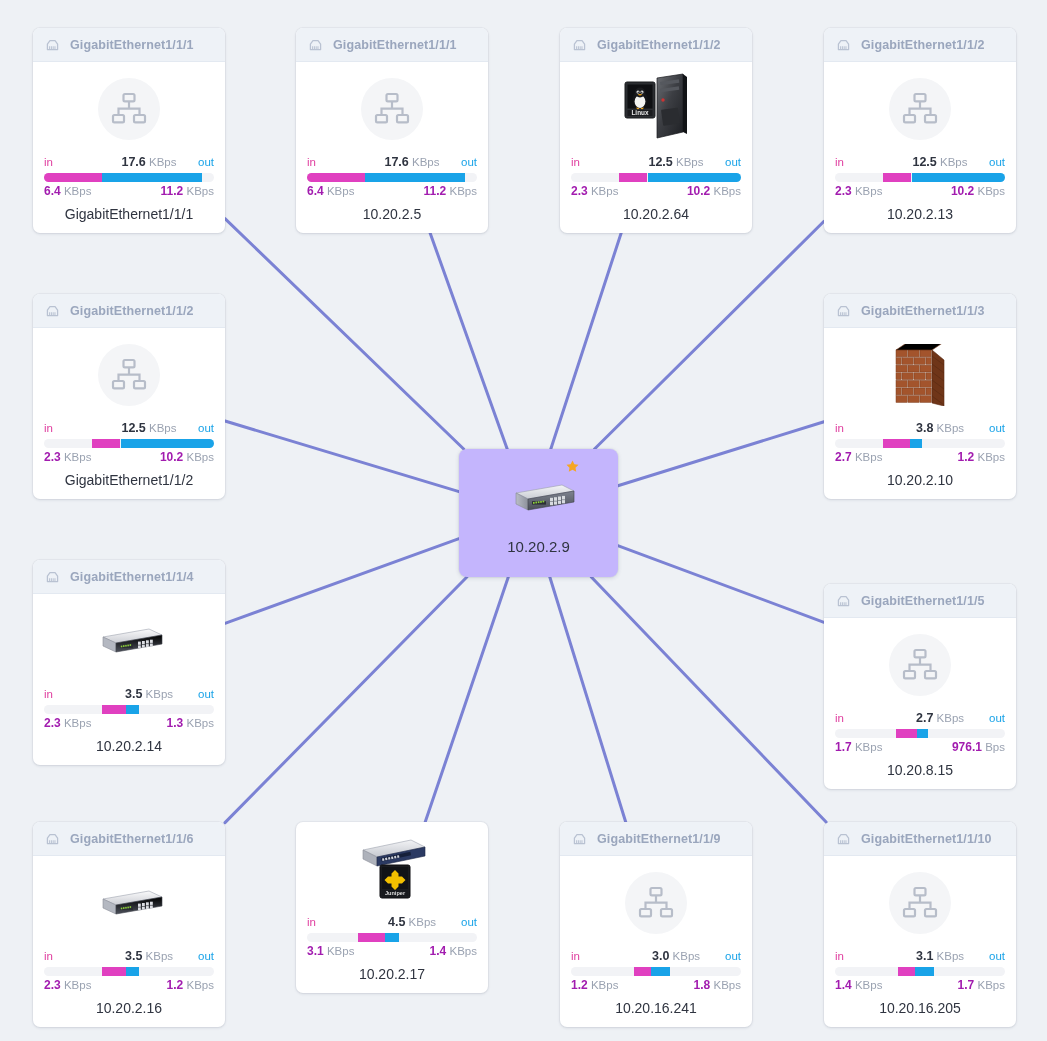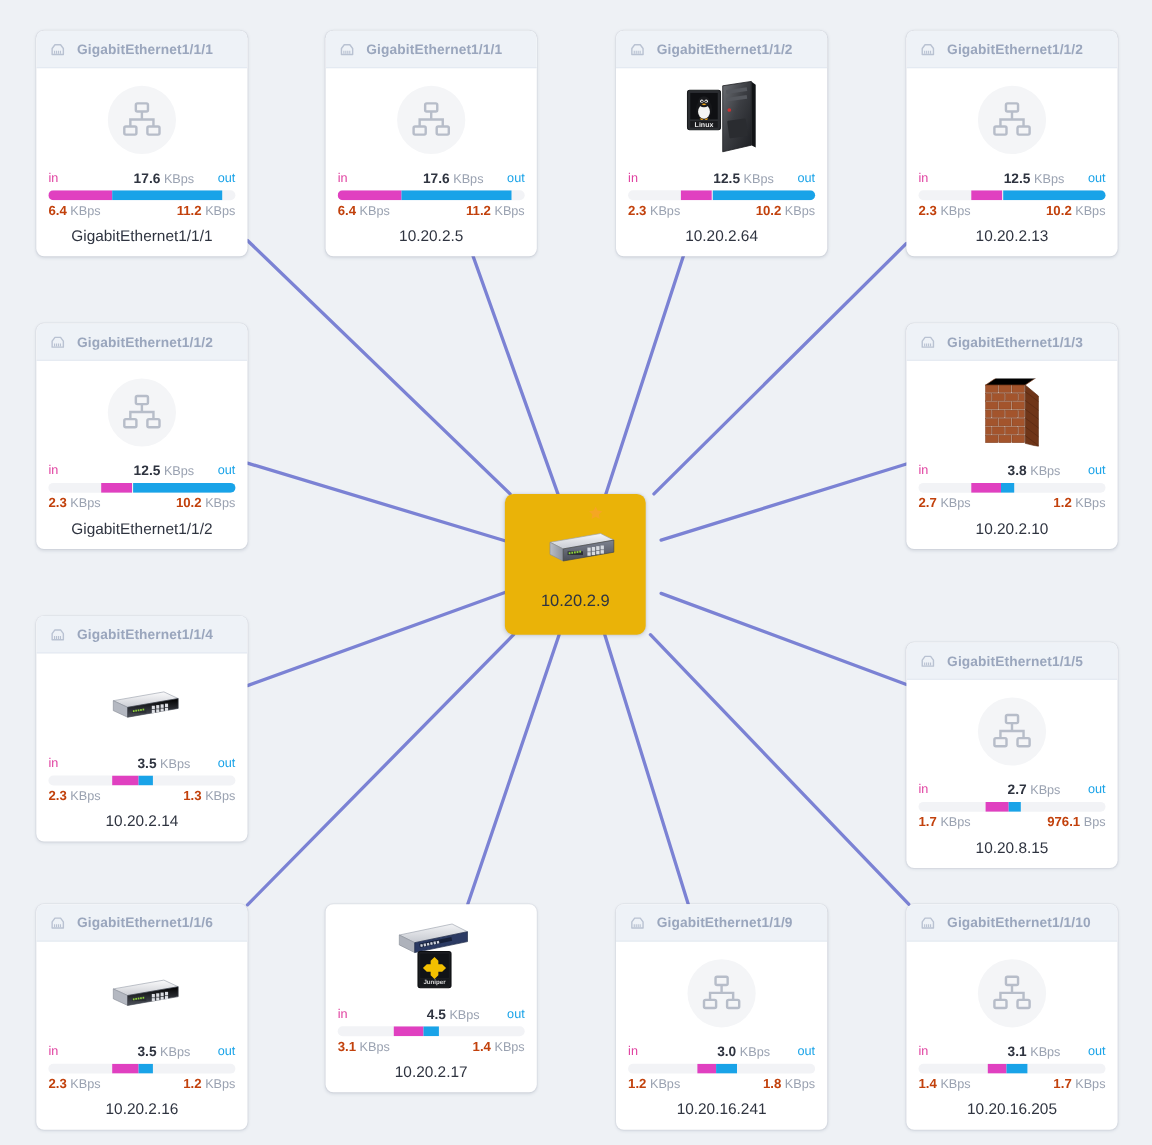--- a/index.html
+++ b/index.html
@@ -156,7 +156,7 @@
   }
   .meter-bottom .lo { position: absolute; left: 0; }
   .meter-bottom .hi { position: absolute; right: 0; }
-  .meter-bottom b { color: #c2410c; font-weight: bold; font-size: 12px; }
+  .meter-bottom b { color: #a21caf; font-weight: bold; font-size: 12px; }
 
   .node-name {
     text-align: center;

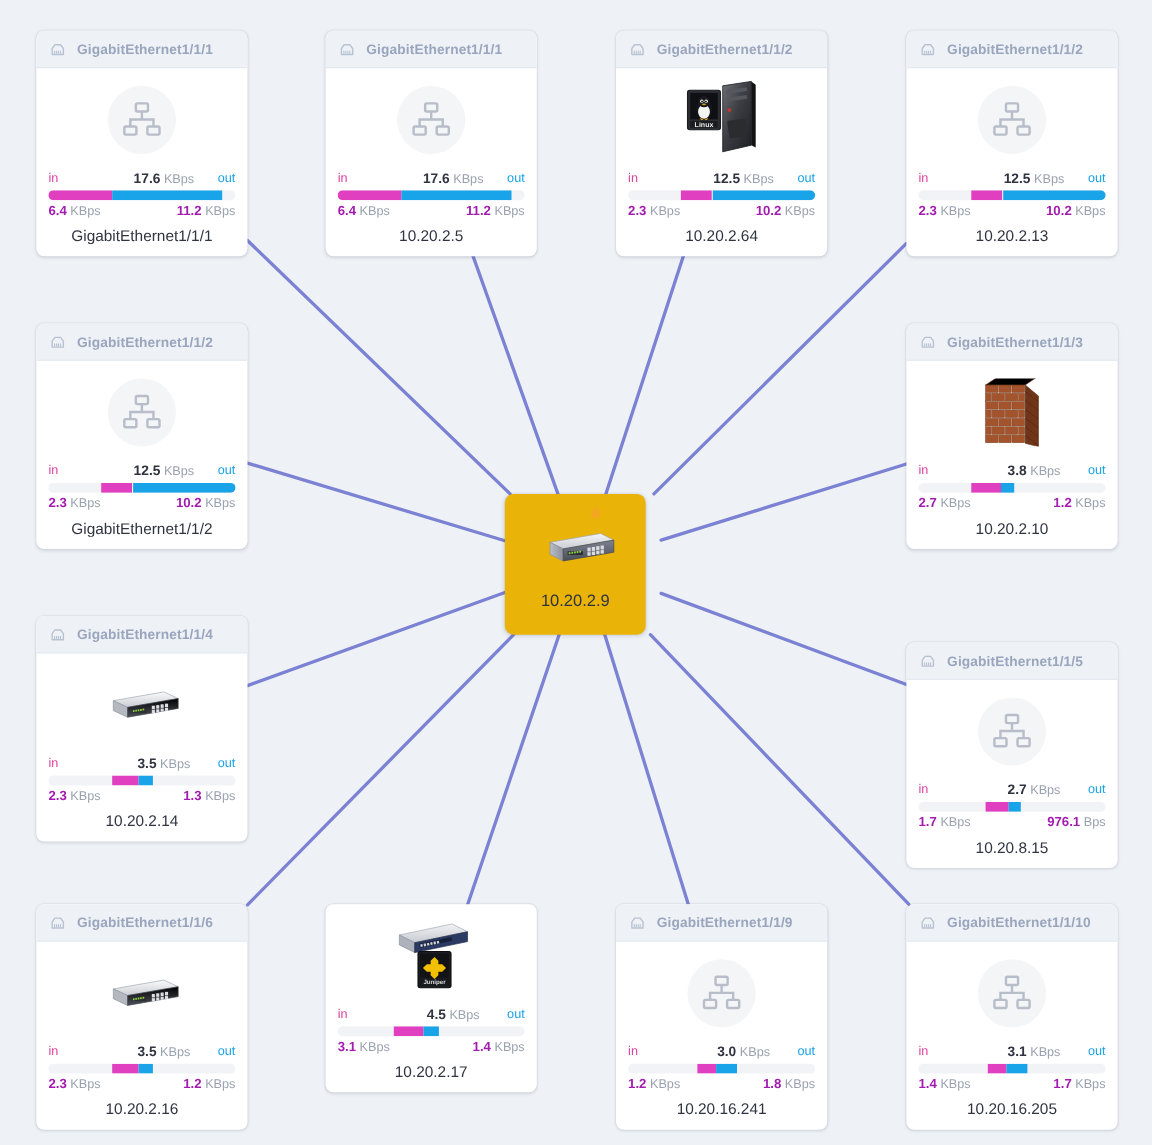--- a/index.html
+++ b/index.html
@@ -171,9 +171,9 @@
   
   #center-node {
     position: absolute;
-    width: 128px;
+    width: 159px;
     height: 128px;
-    background: #eab308;
+    background: #c4b5fd;
     border-radius: 8px;
     box-shadow: 0 1px 4px rgba(40,55,85,.16), 0 0 0 1px rgba(40,55,85,.04);
     z-index: 3;

